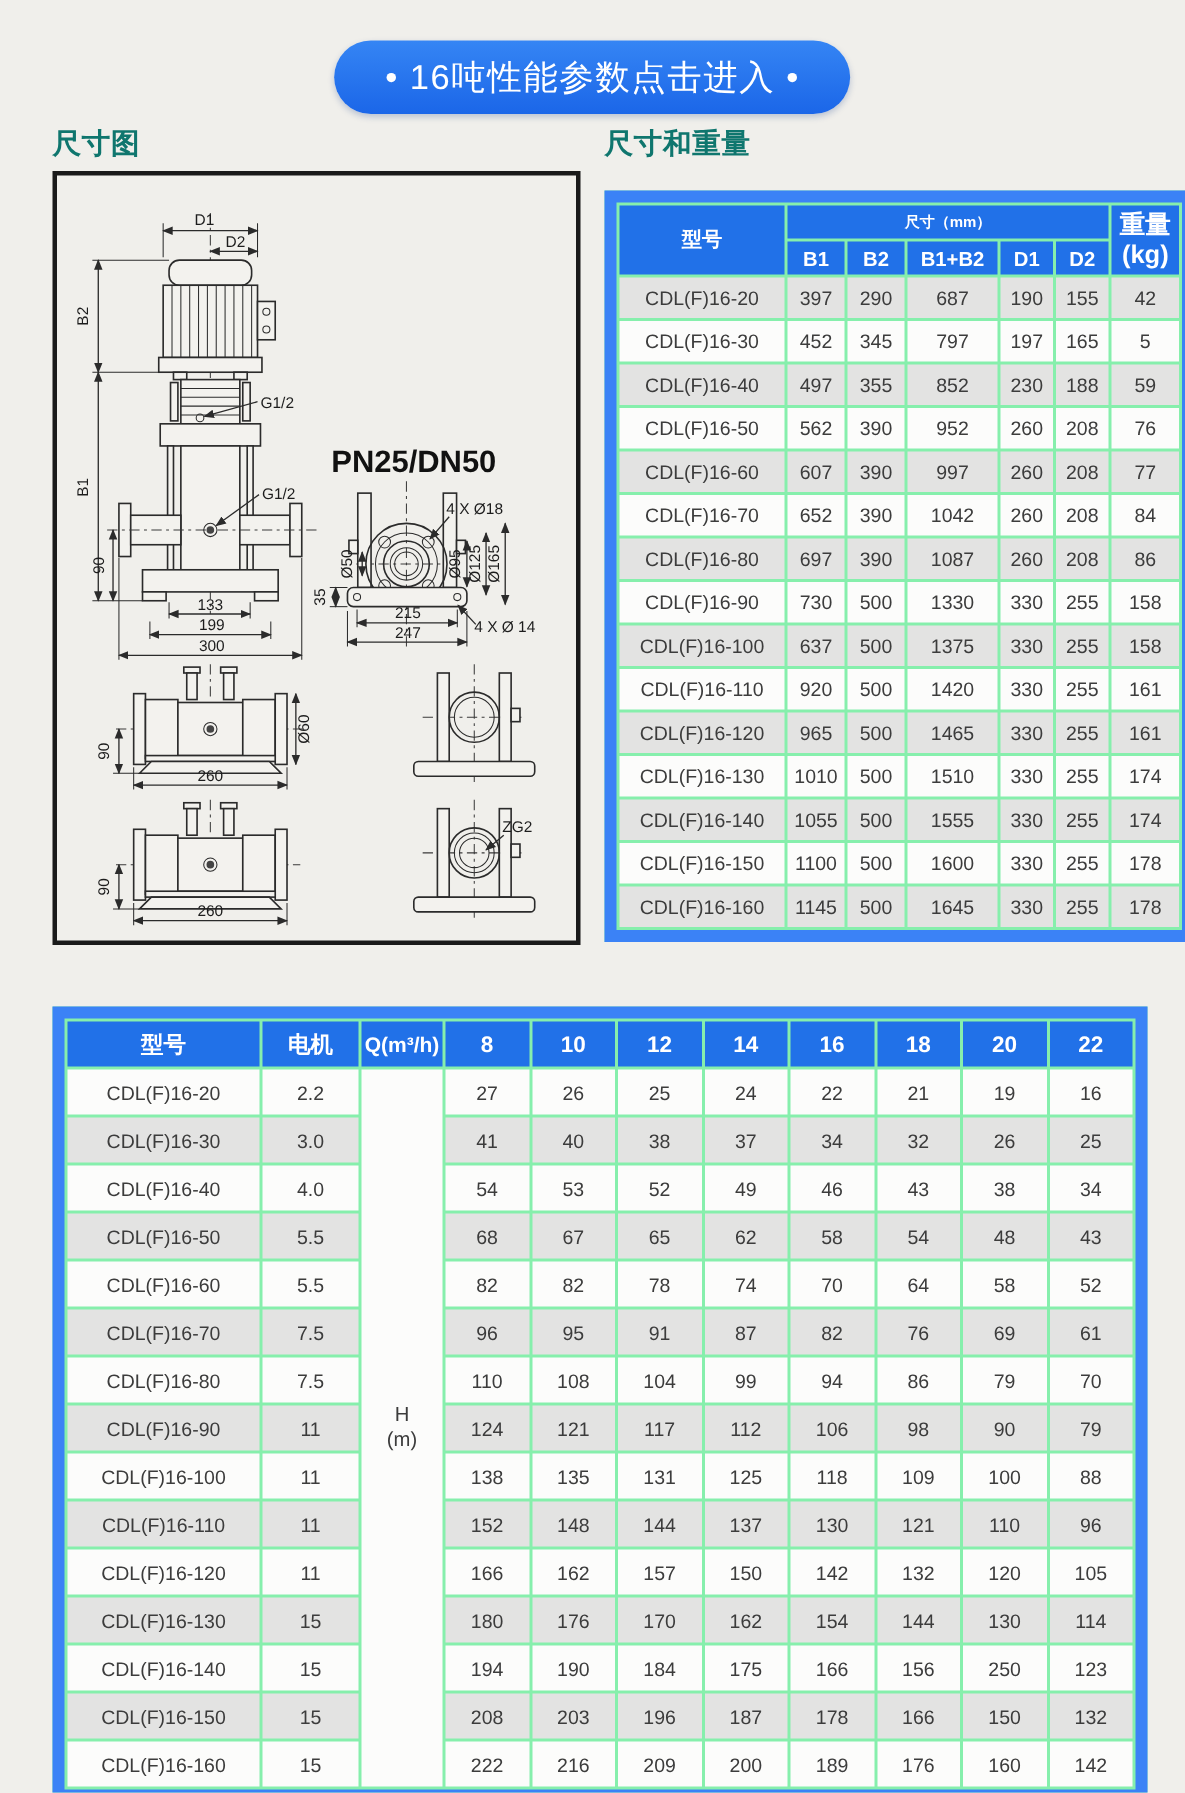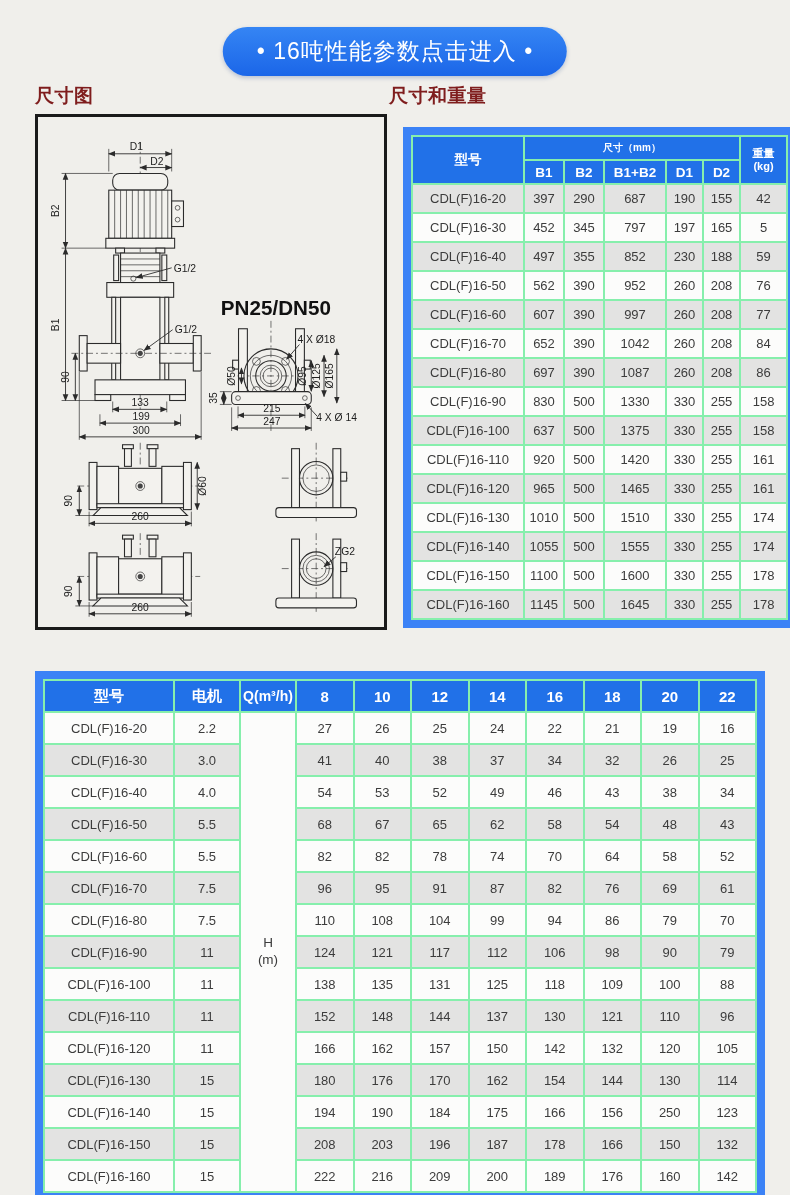--- a/index.html
+++ b/index.html
@@ -17,7 +17,7 @@
     box-shadow:0 2px 4px rgba(20,60,140,.25);
   }
   .sec-title{
-    position:absolute;font-size:19px;font-weight:bold;color:#7f1d1d;letter-spacing:.5px;font-family:Liberation Mono, monospace;
+    position:absolute;font-size:19px;font-weight:bold;color:#0f766e;letter-spacing:.5px;font-family:Liberation Mono, monospace;
   }
   
   .diagram-box{

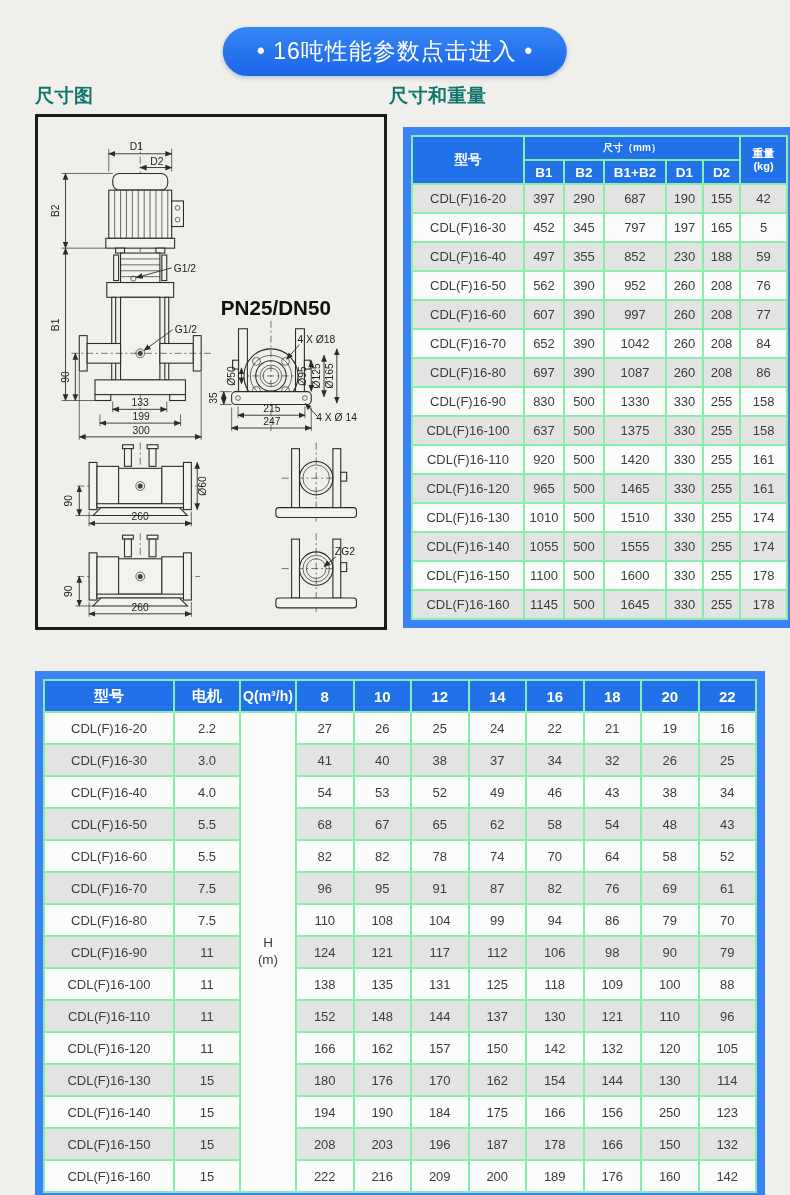--- a/index.html
+++ b/index.html
@@ -59,7 +59,7 @@
 <div class="banner">• 16吨性能参数点击进入 •</div>
 
 <div class="sec-title" style="left:35px;top:83px;">尺寸图</div>
-<div class="sec-title" style="left:389px;top:83px;">尺寸和重量</div>
+<div class="sec-title" style="left:403px;top:83px;">尺寸和重量</div>
 <div class="sec-title" style="left:35px;top:640px;margin-top:47px;">电气数据 / 流量扬程</div>
 
 <div class="diagram-box">

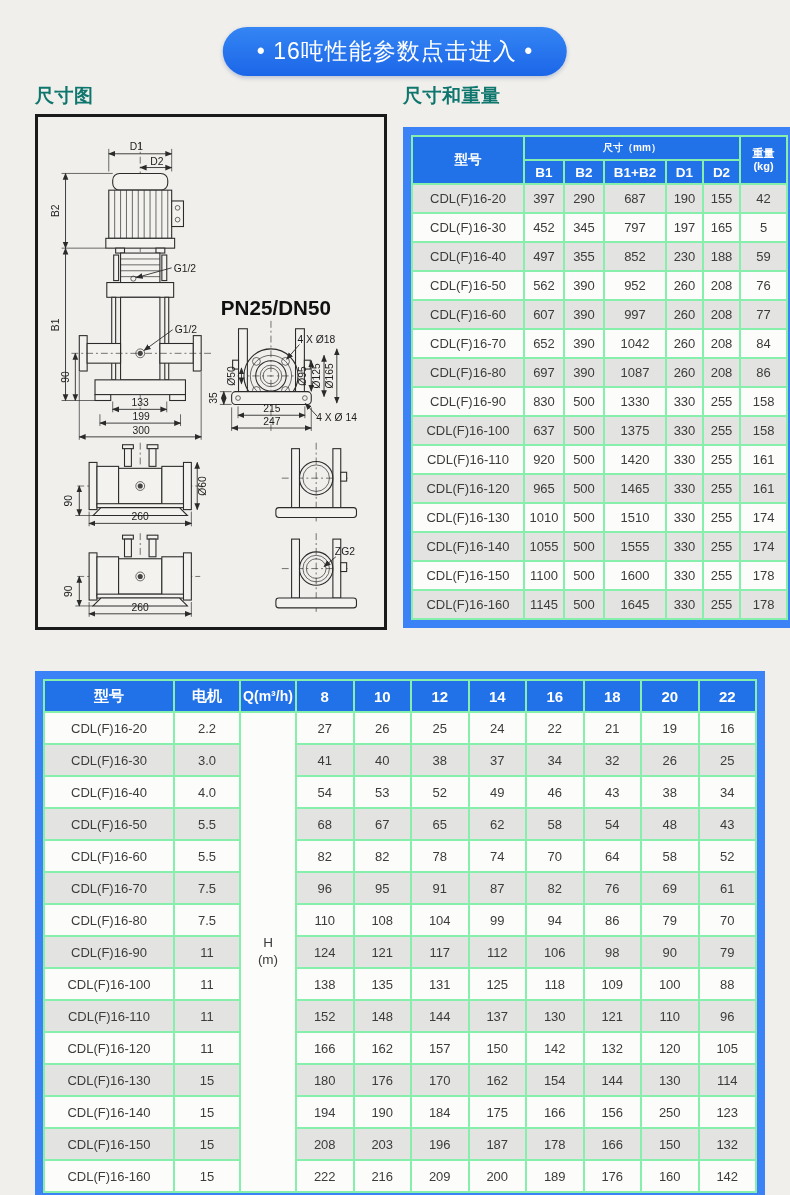--- a/index.html
+++ b/index.html
@@ -41,7 +41,7 @@
   .dims{left:403px;top:127px;width:383px;}
   .dims th{height:22px;font-size:13.5px;}
   .dims th.grp{font-size:10px;}
-  .dims th.wt{font-size:11px;line-height:1.15;}
+  .dims th.wt{font-size:17px;line-height:1.15;}
   .dims td{height:27px;}
   .dims tr.g td{background:#e3e3e2;}
   .dims tr.w td{background:#fcfcfb;}

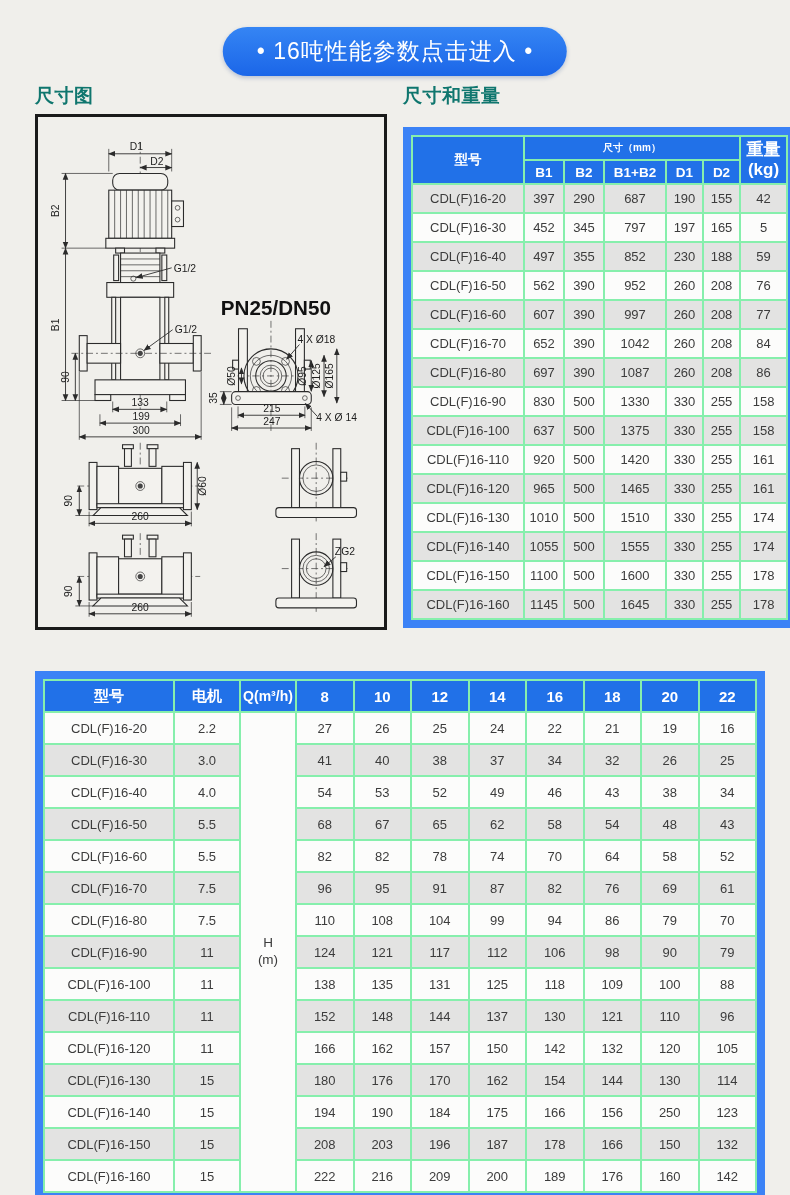--- a/index.html
+++ b/index.html
@@ -367,7 +367,7 @@
       </tr>
       <tr class="w">
         <td>CDL(F)16-90</td>
-        <td>830</td>
+        <td>730</td>
         <td>500</td>
         <td>1330</td>
         <td>330</td>

